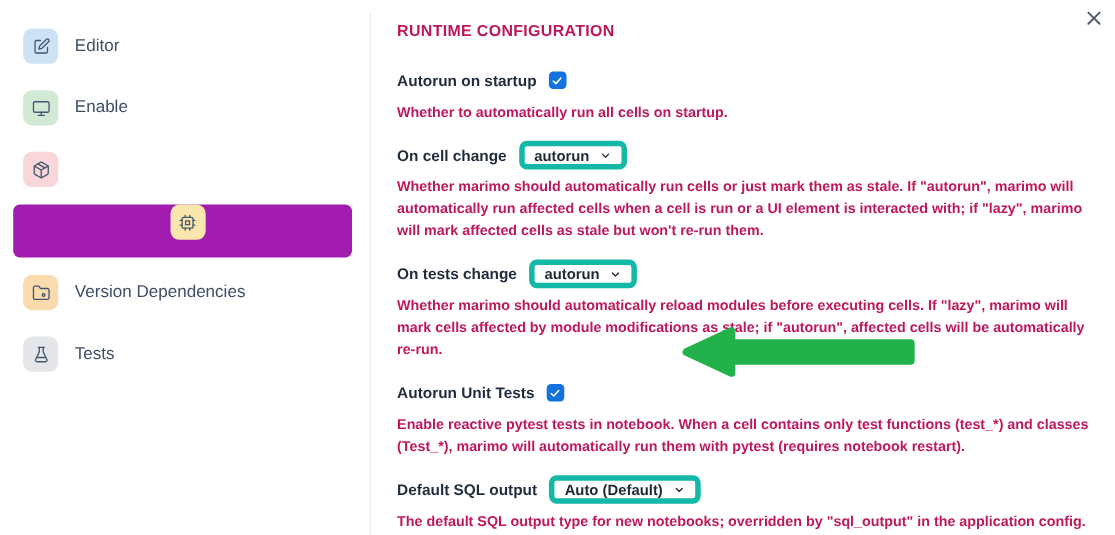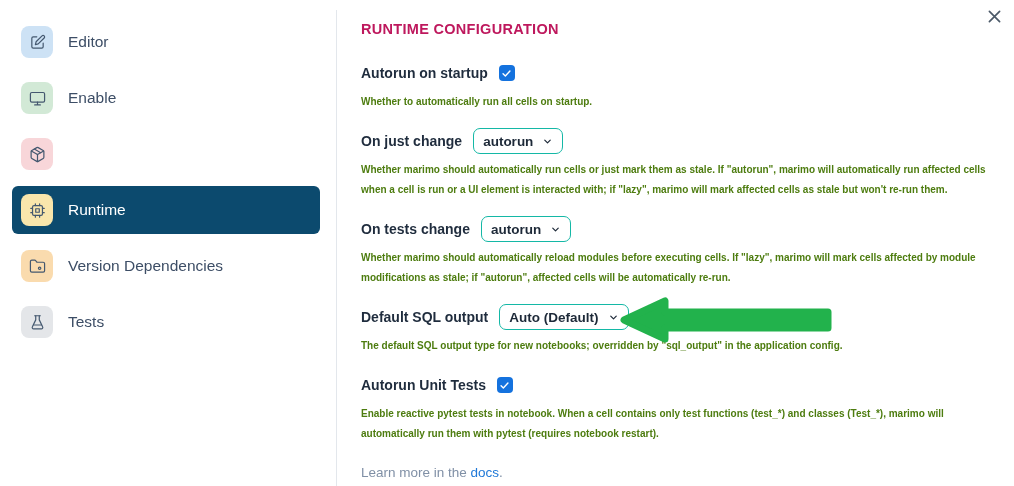--- a/index.html
+++ b/index.html
@@ -61,7 +61,7 @@
   .select .sel-value{font-size:13.5px;color:#1d2938;}
   .select svg{width:11px;height:11px;stroke:#1d2938;stroke-width:2.6;fill:none;
     stroke-linecap:round;stroke-linejoin:round;}
-  .desc{font-size:10px;line-height:20px;color:#4d7c0f;margin-top:5px;max-width:630px;}
+  .desc{font-size:13px;line-height:20px;color:#be185d;margin-top:5px;max-width:630px;}
   .footer-line{margin-top:21px;font-size:13.5px;color:#8090a6;}
   .footer-line .doc-link{color:#2079D8;cursor:pointer;}
   

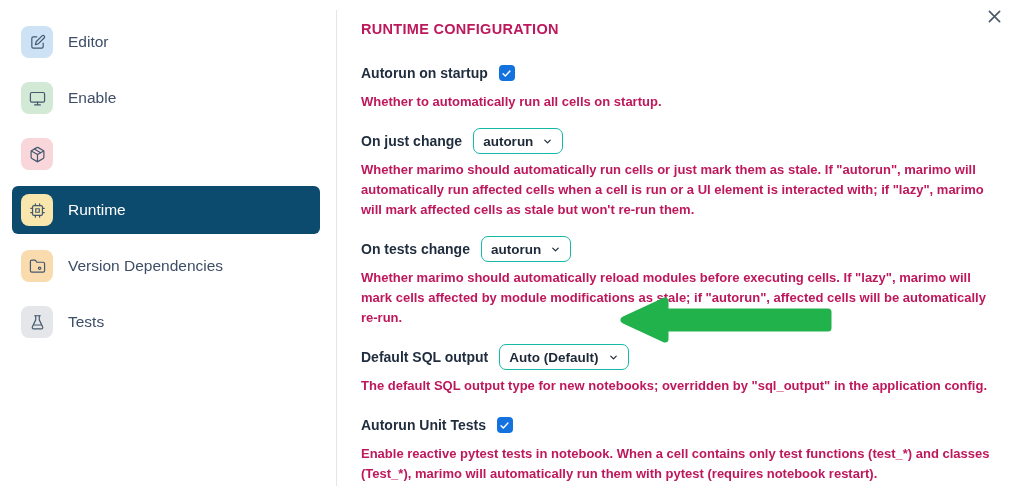--- a/index.html
+++ b/index.html
@@ -164,7 +164,7 @@
 
   <section class="sec">
     <div class="row">
-      <span class="row-label">On just change</span>
+      <span class="row-label">On cell change</span>
       <span class="select">
         <span class="sel-value">autorun</span>
         <svg viewBox="0 0 24 24">

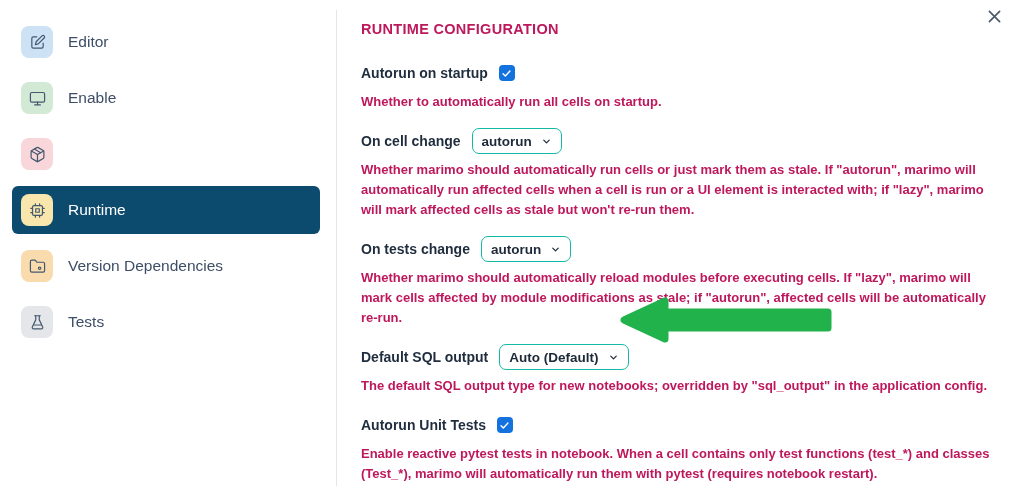--- a/index.html
+++ b/index.html
@@ -55,7 +55,7 @@
     stroke-linecap:round;stroke-linejoin:round;}
   .select{
     display:inline-flex;align-items:center;gap:9px;height:26px;
-    border:1px solid #14b8a6;border-radius:7px;padding:0 9px;
+    border:5px solid #14b8a6;border-radius:7px;padding:0 9px;
     background:#fff;cursor:pointer;box-sizing:border-box;
   }
   .select .sel-value{font-size:13.5px;color:#1d2938;}

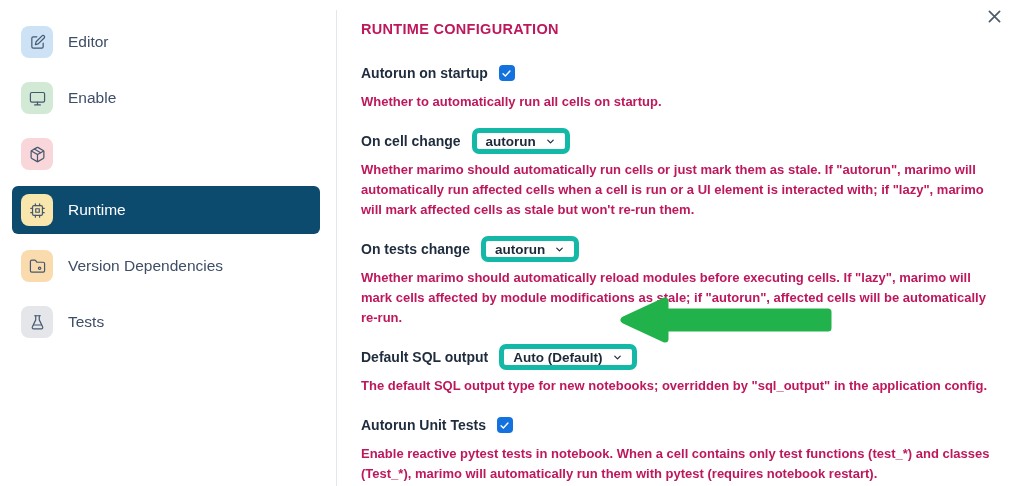--- a/index.html
+++ b/index.html
@@ -19,7 +19,7 @@
     width:308px;height:48px;border-radius:6px;padding-left:9px;
     box-sizing:border-box;margin-bottom:8px;cursor:pointer;
   }
-  .side-item.selected{background:#0c4a6e;}
+  .side-item.selected{background:#a21caf;flex-direction:column;}
   .side-item.selected .side-label{color:#ffffff;}
   .tile{
     width:32px;height:32px;border-radius:8px;flex:0 0 32px;

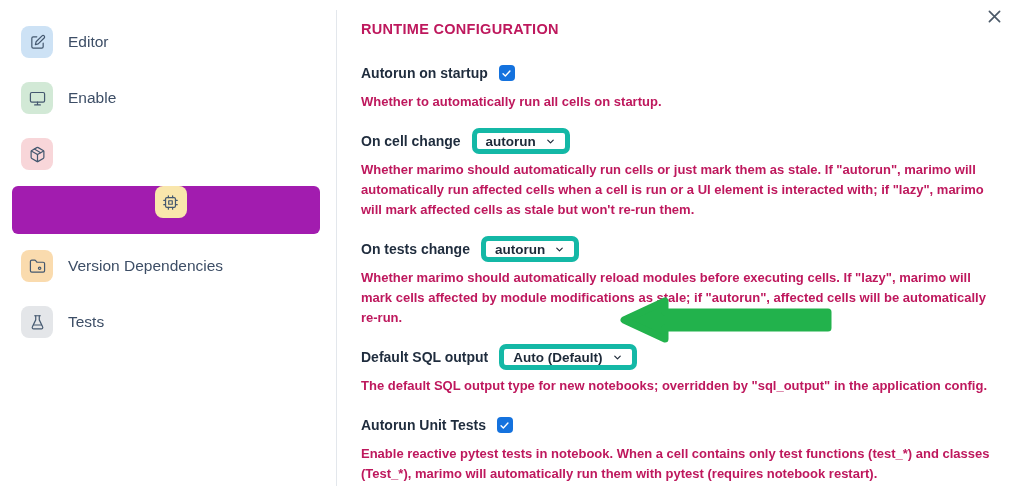--- a/index.html
+++ b/index.html
@@ -190,6 +190,18 @@
 
   <section class="sec">
     <div class="row">
+      <span class="row-label">Autorun Unit Tests</span>
+      <span class="checkbox">
+        <svg viewBox="0 0 24 24">
+            <polyline points="4.5 12.5 9.5 17.5 19.5 6.5"></polyline>
+          </svg>
+      </span>
+    </div>
+    <div class="desc">Enable reactive pytest tests in notebook. When a cell contains only test functions (test_*) and classes (Test_*), marimo will automatically run them with pytest (requires notebook restart).</div>
+  </section>
+
+  <section class="sec">
+    <div class="row">
       <span class="row-label">Default SQL output</span>
       <span class="select">
         <span class="sel-value">Auto (Default)</span>
@@ -201,18 +213,6 @@
     <div class="desc">The default SQL output type for new notebooks; overridden by "sql_output" in the application config.</div>
   </section>
 
-  <section class="sec">
-    <div class="row">
-      <span class="row-label">Autorun Unit Tests</span>
-      <span class="checkbox">
-        <svg viewBox="0 0 24 24">
-            <polyline points="4.5 12.5 9.5 17.5 19.5 6.5"></polyline>
-          </svg>
-      </span>
-    </div>
-    <div class="desc">Enable reactive pytest tests in notebook. When a cell contains only test functions (test_*) and classes (Test_*), marimo will automatically run them with pytest (requires notebook restart).</div>
-  </section>
-
   <div class="footer-line"><span>Learn more in the </span><span class="doc-link">docs</span><span>.</span></div>
 
 </main>

